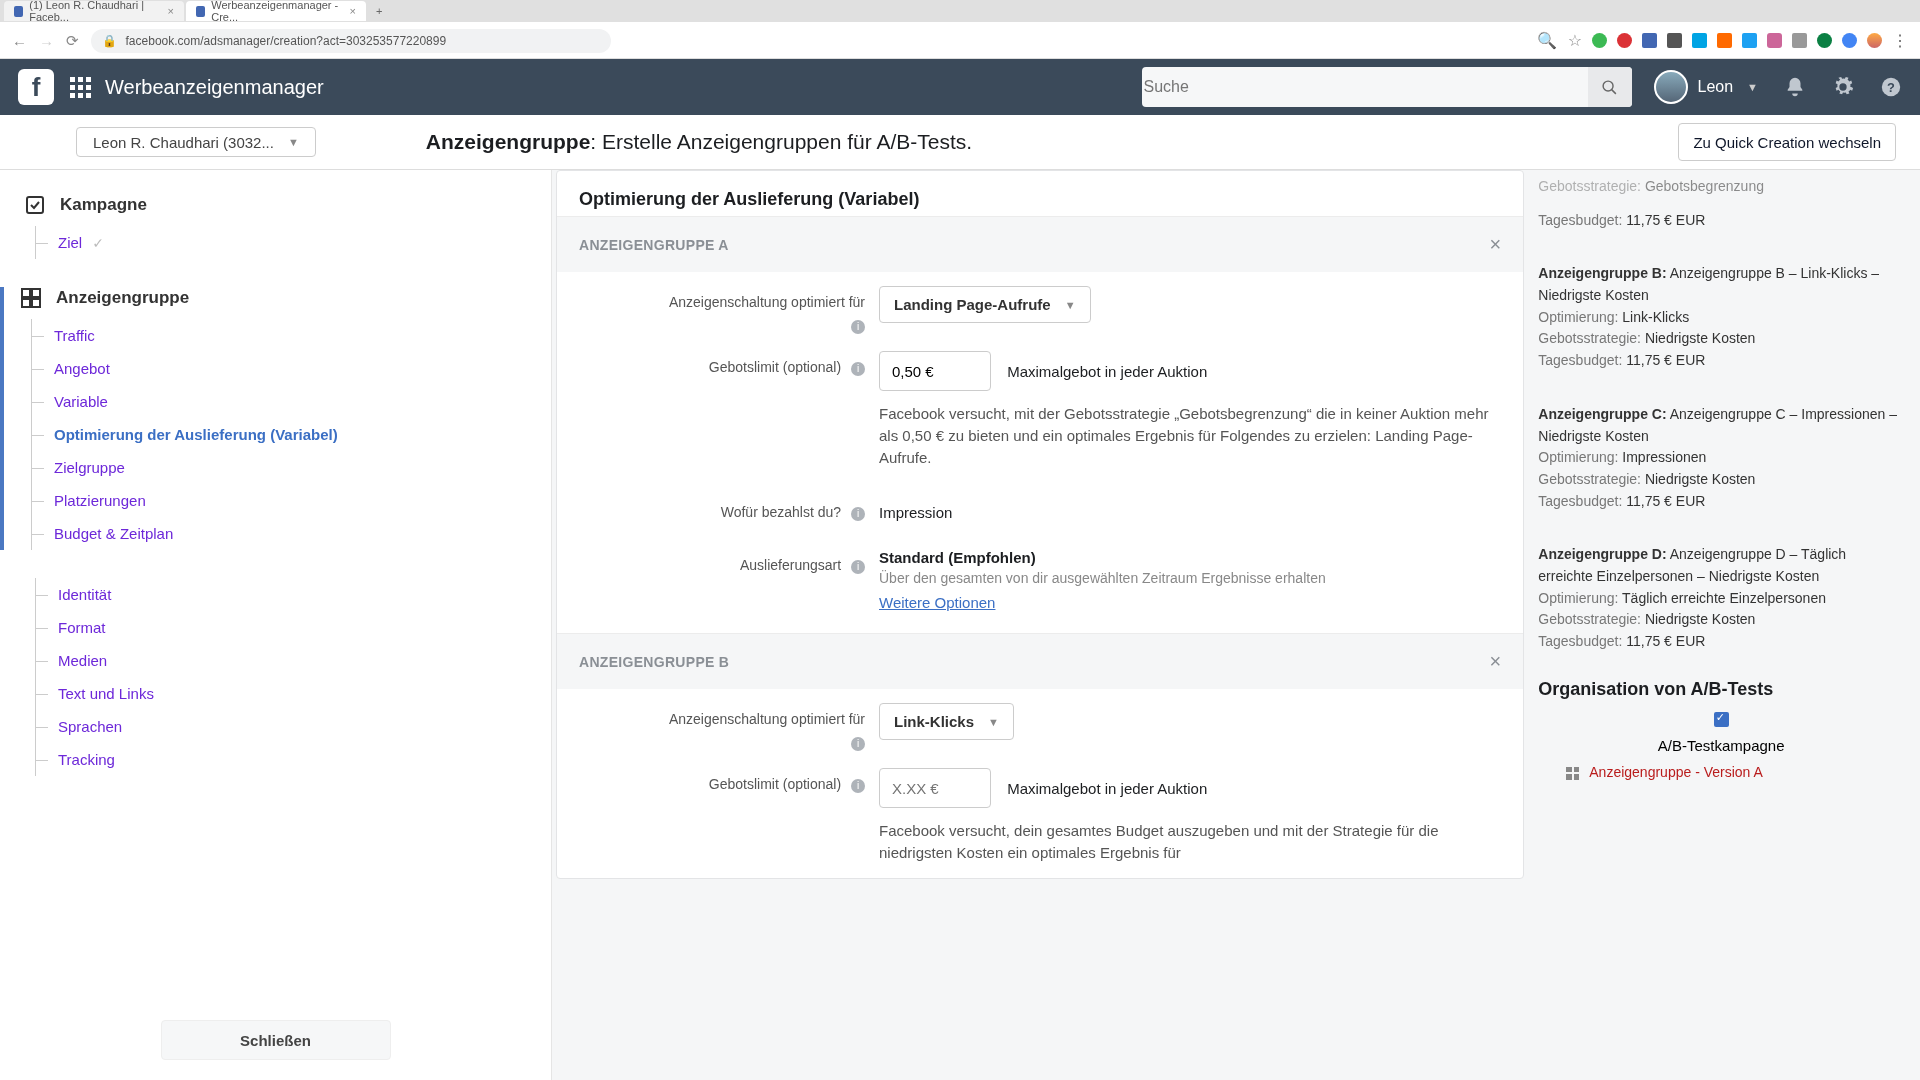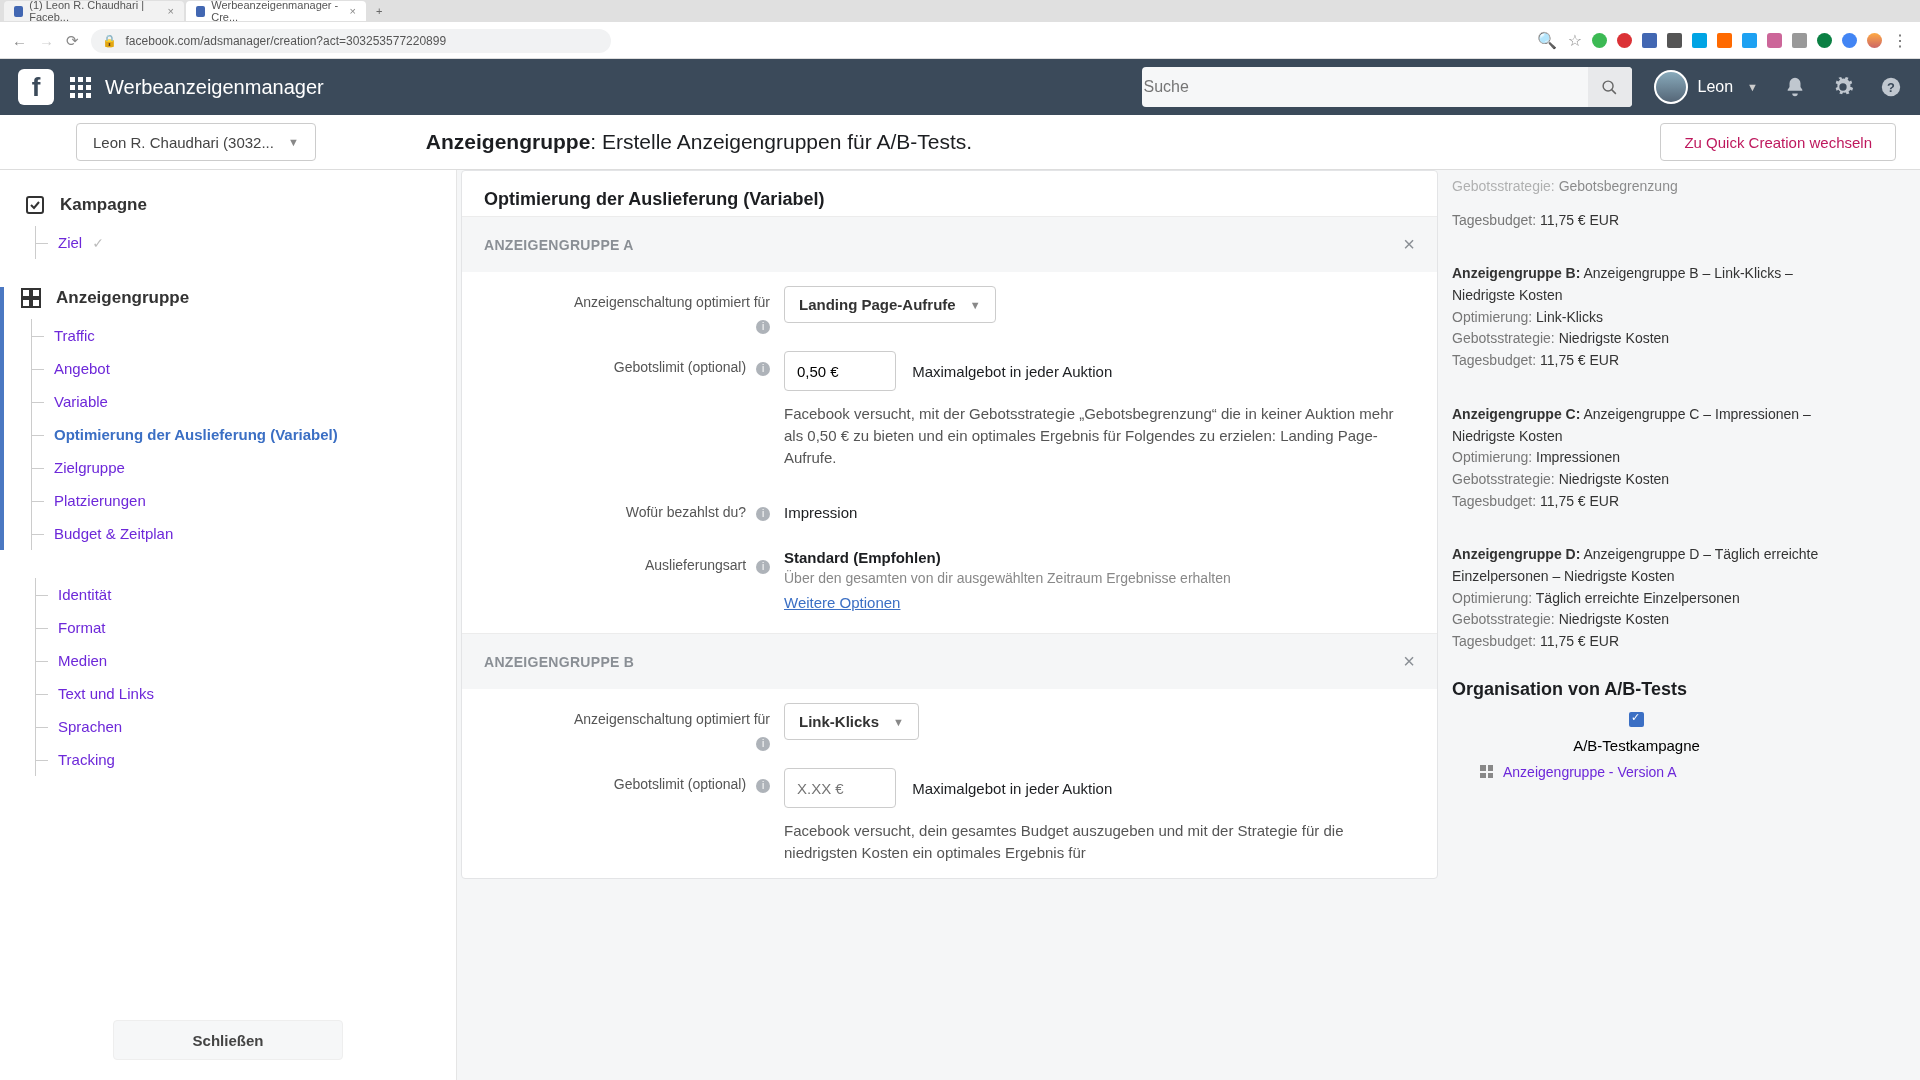--- a/index.html
+++ b/index.html
@@ -35,7 +35,7 @@
 
 
 .page-header { height: 55px; background: #fff; border-bottom: 1px solid #ddd; display: flex; align-items: center; padding: 0 24px; }
-.acct-select { margin-left: 52px; height: 38px; border: 1px solid #ccc; border-radius: 4px; padding: 0 16px; display: flex; align-items: center; gap: 14px; font-size: 15px; color: #444; background: #fff; }
+.acct-select { margin-left: 52px; height: 30px; border: 1px solid #ccc; border-radius: 4px; padding: 0 16px; display: flex; align-items: center; gap: 14px; font-size: 15px; color: #444; background: #fff; }
 .page-title { margin-left: 110px; font-size: 21px; color: #1c1e21; }
 .page-title b { font-weight: 700; }
 .quick-btn { margin-left: auto; height: 38px; border: 1px solid #ccc; border-radius: 4px; padding: 0 23px; display: flex; align-items: center; font-size: 15px; color: #be185d; background: #fff; }

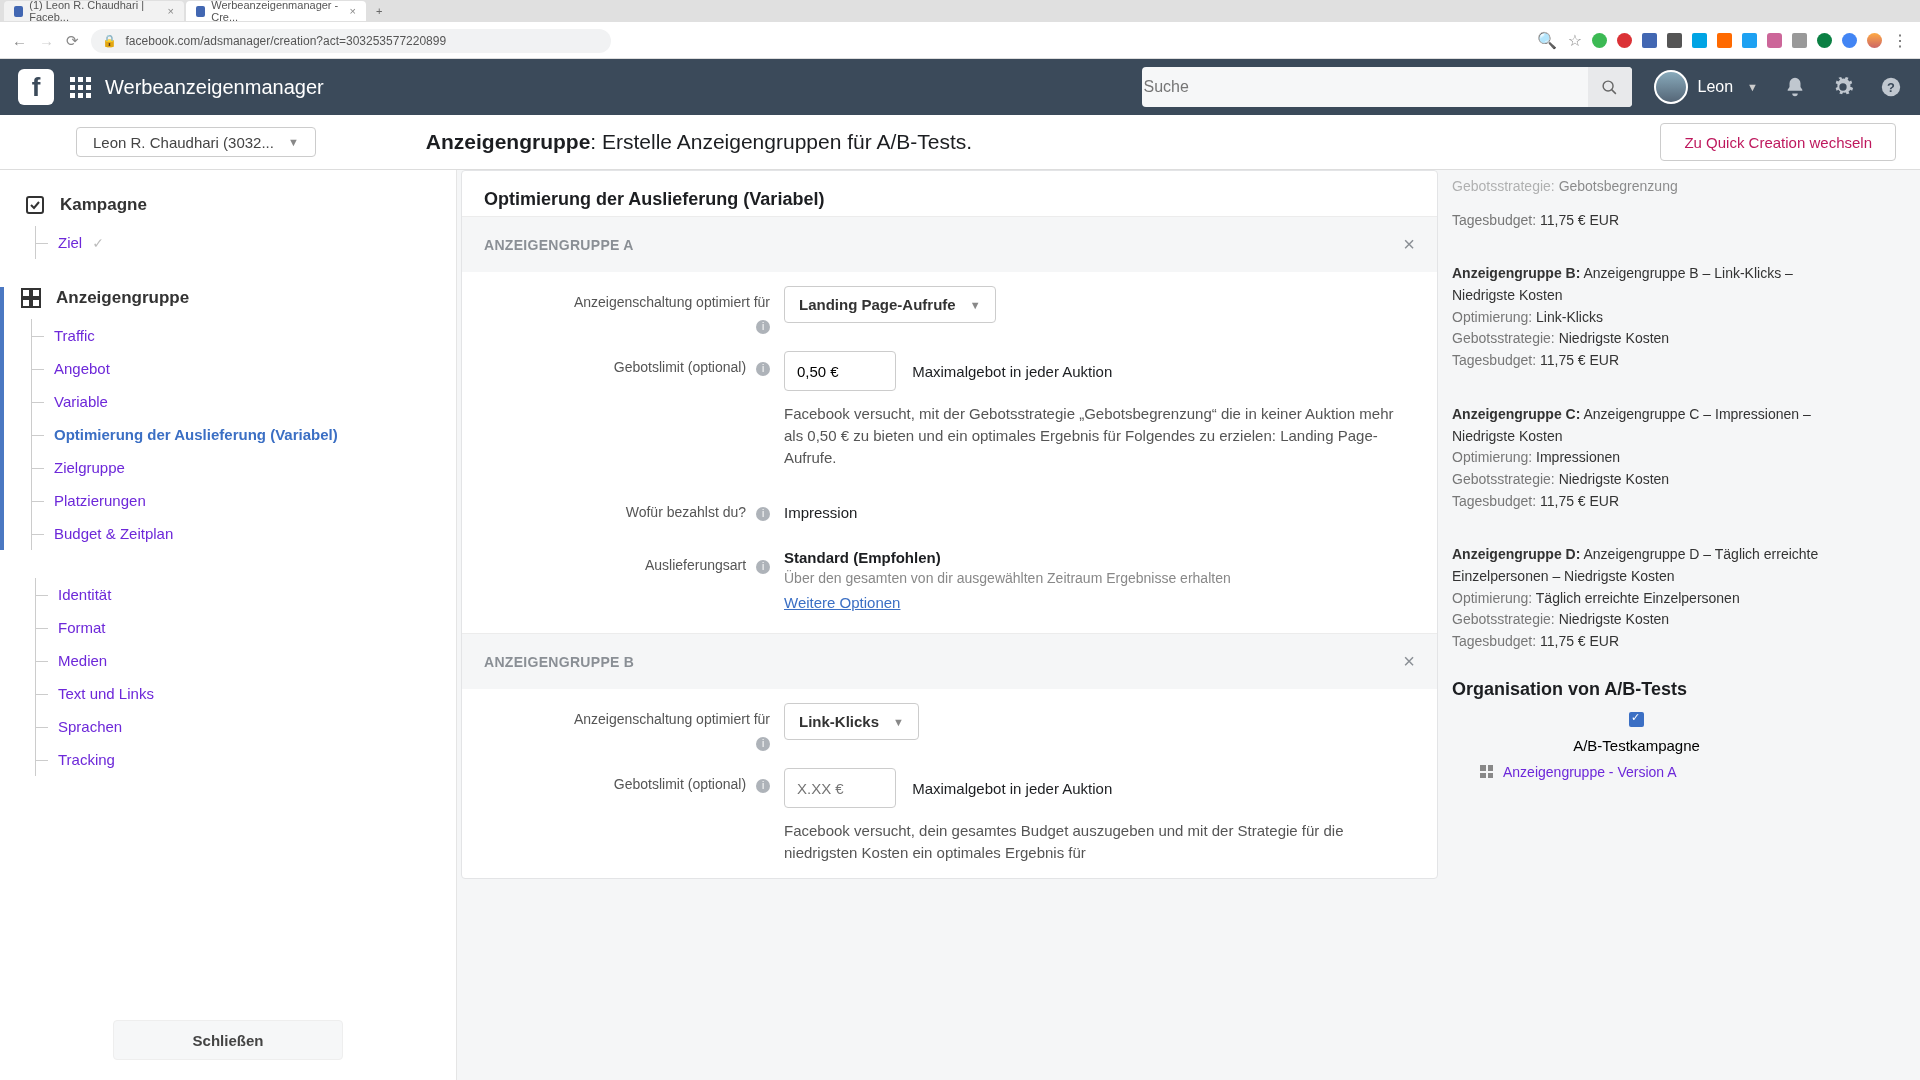--- a/index.html
+++ b/index.html
@@ -38,7 +38,7 @@
 .acct-select { margin-left: 52px; height: 30px; border: 1px solid #ccc; border-radius: 4px; padding: 0 16px; display: flex; align-items: center; gap: 14px; font-size: 15px; color: #444; background: #fff; }
 .page-title { margin-left: 110px; font-size: 21px; color: #1c1e21; }
 .page-title b { font-weight: 700; }
-.quick-btn { margin-left: auto; height: 38px; border: 1px solid #ccc; border-radius: 4px; padding: 0 23px; display: flex; align-items: center; font-size: 15px; color: #be185d; background: #fff; }
+.quick-btn { margin-left: auto; height: 38px; border: 1px solid #ccc; border-radius: 4px; padding: 0 14px; display: flex; align-items: center; font-size: 15px; color: #0f172a; background: #fff; }
 
 
 .layout { display: flex; height: calc(1080px - 59px - 56px - 55px); }

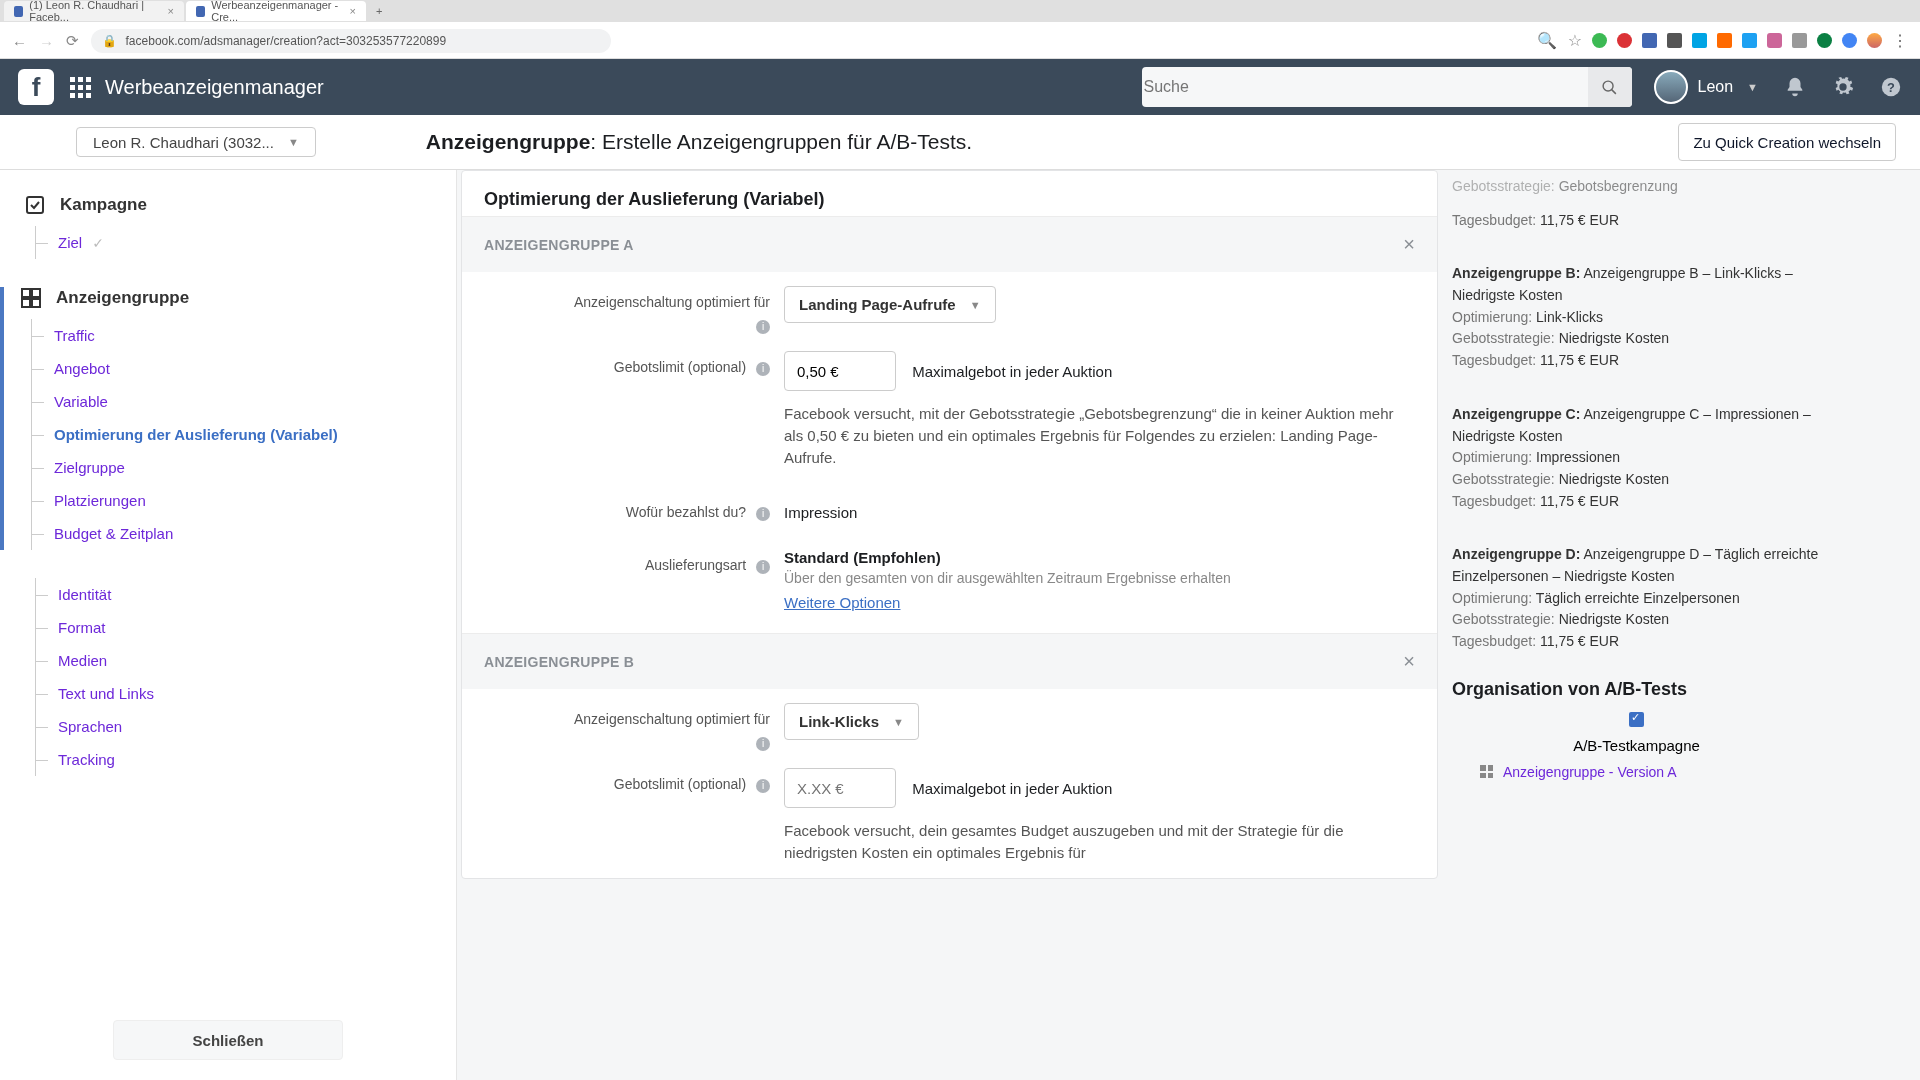--- a/index.html
+++ b/index.html
@@ -42,7 +42,7 @@
 
 
 .layout { display: flex; height: calc(1080px - 59px - 56px - 55px); }
-.sidebar { width: 457px; background: #fff; border-right: 1px solid #e5e5e5; padding: 24px 20px; position: relative; }
+.sidebar { width: 552px; background: #fff; border-right: 1px solid #e5e5e5; padding: 24px 20px; position: relative; }
 .main { flex: 1; display: flex; overflow: hidden; }
 .content { width: 985px; background: #f5f6f7; overflow: hidden; }
 .right-col { width: 395px; padding: 0 16px 0 10px; overflow: hidden; }

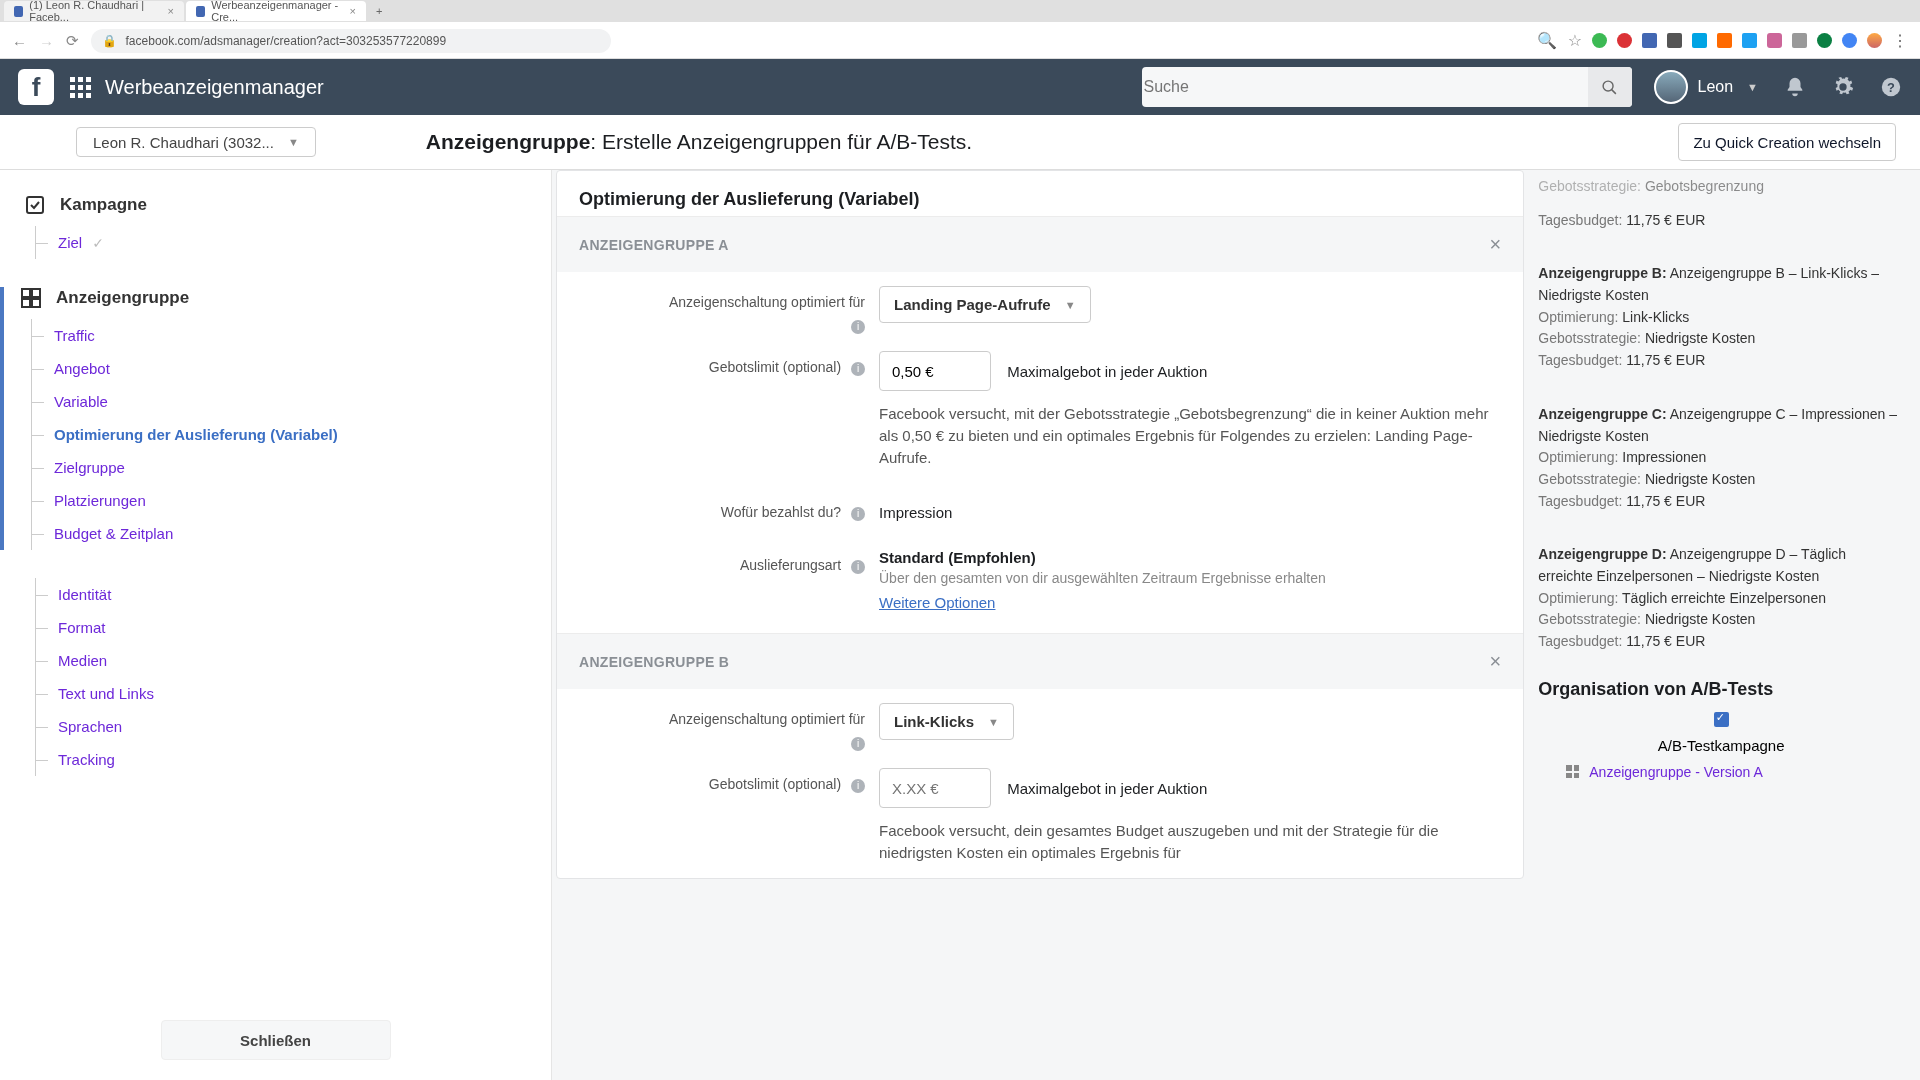--- a/index.html
+++ b/index.html
@@ -89,7 +89,7 @@
 .cb-line { display: flex; align-items: center; gap: 10px; font-size: 15px; flex-direction: column; }
 .cb { width: 15px; height: 15px; background: #3b6fc4; border-radius: 2px; position: relative; }
 .cb::after { content: "✓"; color: #fff; font-size: 11px; position: absolute; left: 2px; top: -1px; }
-.sub-line { display: flex; align-items: center; gap: 10px; font-size: 14px; color: #6d28d9; margin: 10px 0 0 28px; }
+.sub-line { display: flex; align-items: flex-end; gap: 10px; font-size: 14px; color: #b91c1c; margin: 10px 0 0 28px; }
 .mini-grid { width: 13px; height: 13px; display: grid; grid-template-columns: 1fr 1fr; grid-template-rows: 1fr 1fr; gap: 2px; }
 .mini-grid div { background: #888; }
 

